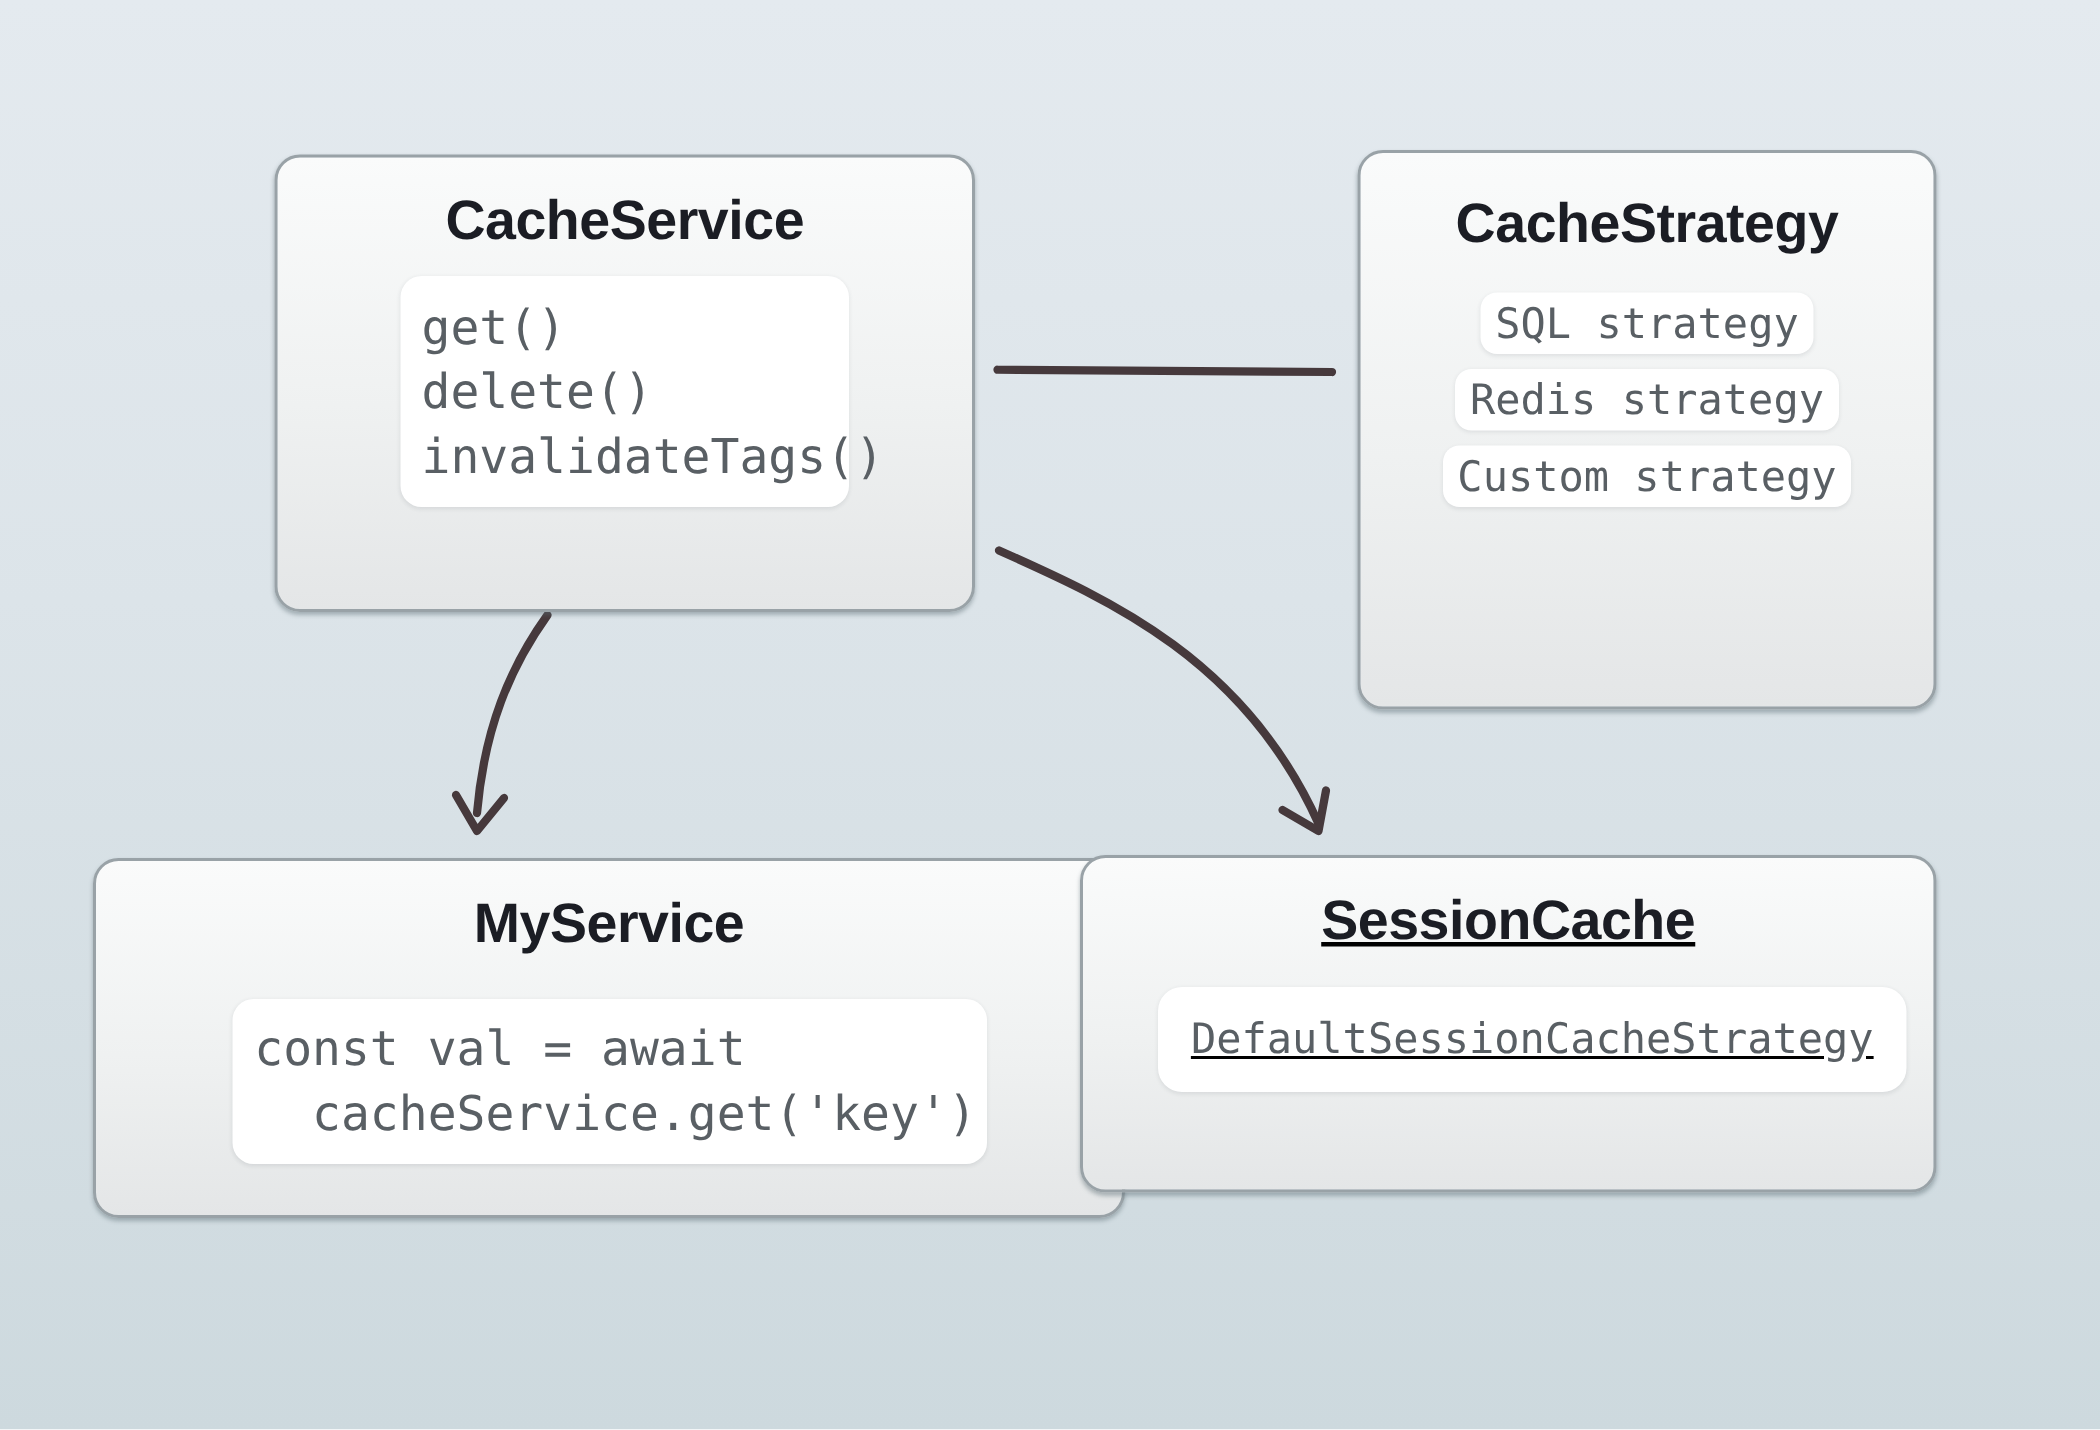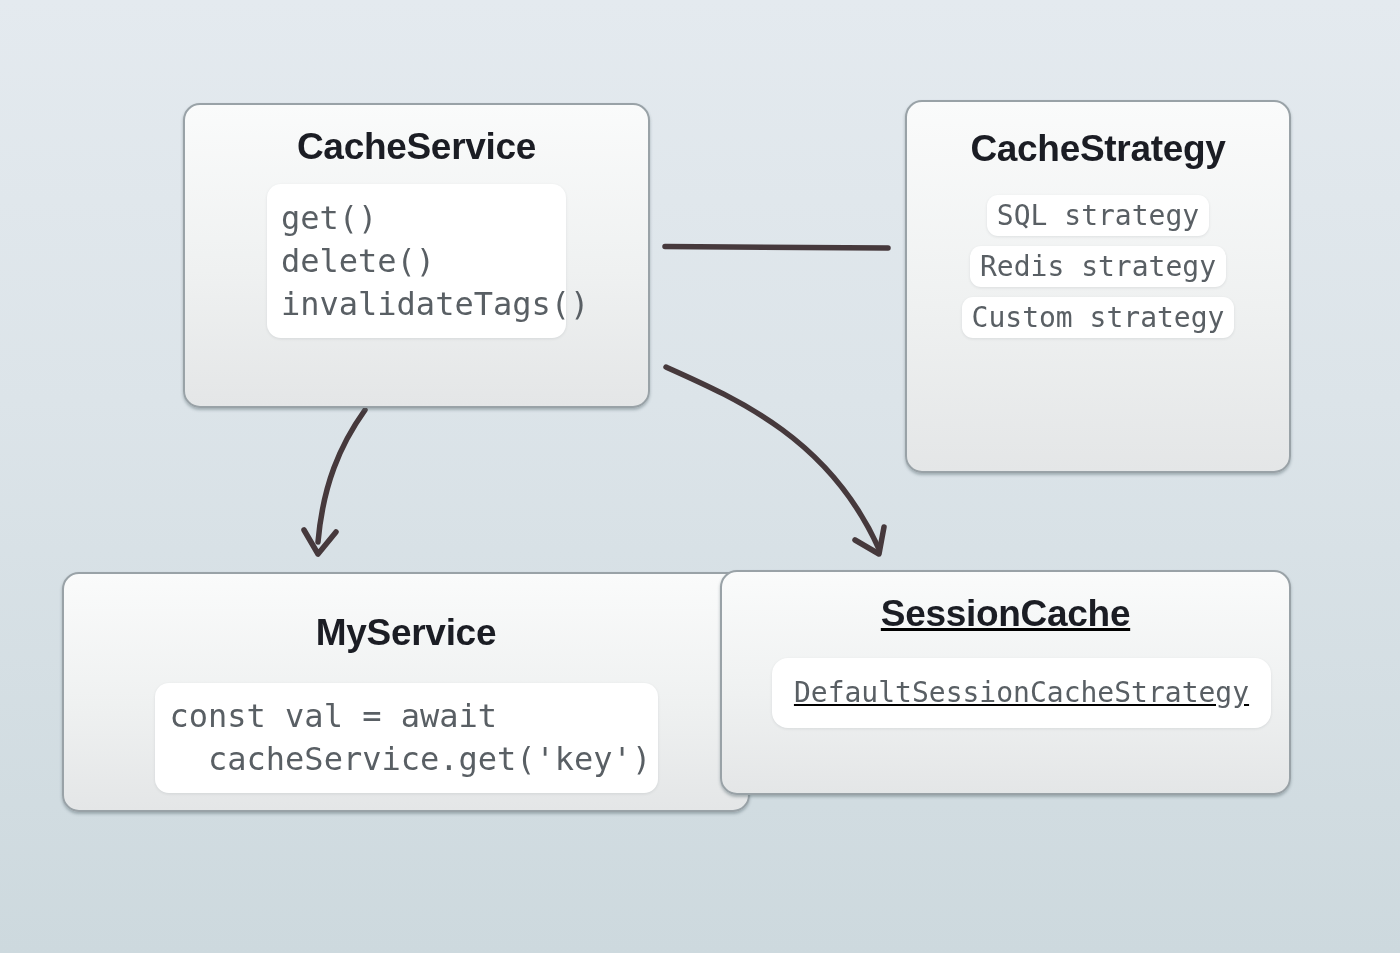--- a/index.html
+++ b/index.html
@@ -69,7 +69,7 @@
   .pill-stack{margin-top:24px;display:flex;flex-direction:column;align-items:center;gap:10px;}
 
   
-  #node-my-service{left:62px;top:572px;width:688px;height:240px;padding-top:37px;}
+  #node-my-service{left:62px;top:572px;width:688px;height:240px;padding-top:20px;}
   #node-my-service .code-panel{margin-top:28px;width:503px;padding:12px 0 12px 15px;}
 
   

